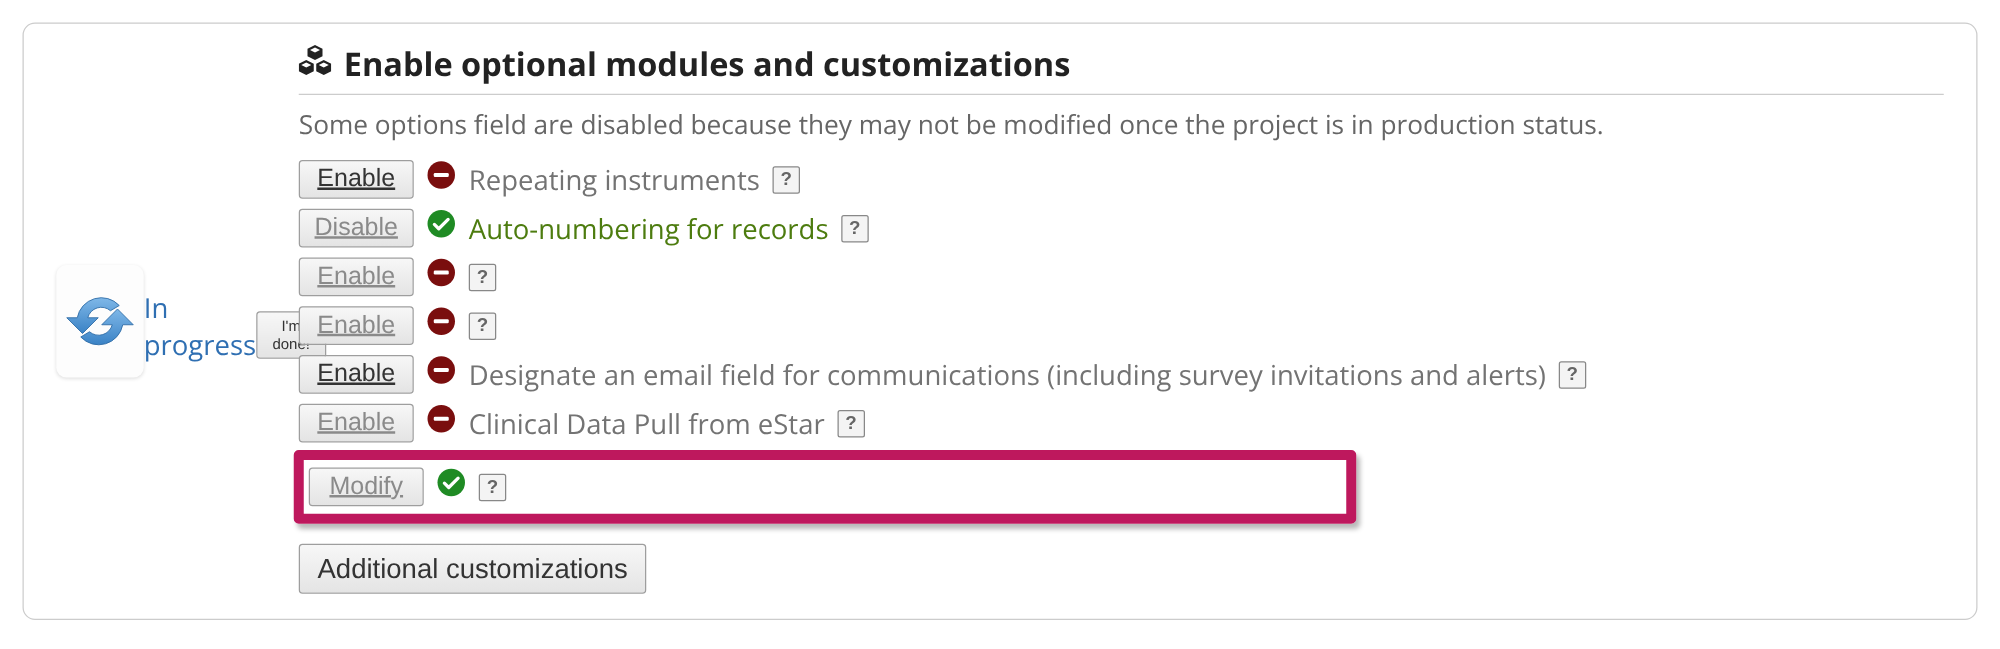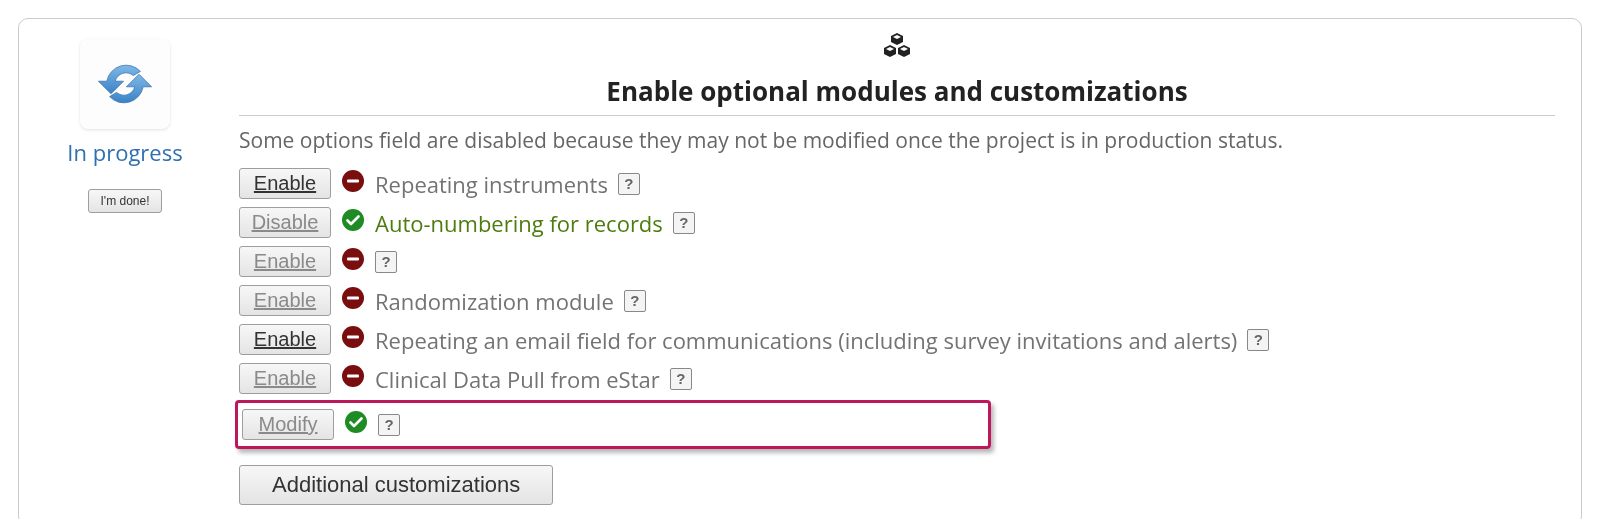--- a/index.html
+++ b/index.html
@@ -57,7 +57,6 @@
       align-items: center;
       gap: 10px;
       margin-bottom: 6px;
-      flex-direction: column;
     }
     .heading-text {
       font-weight: 700;

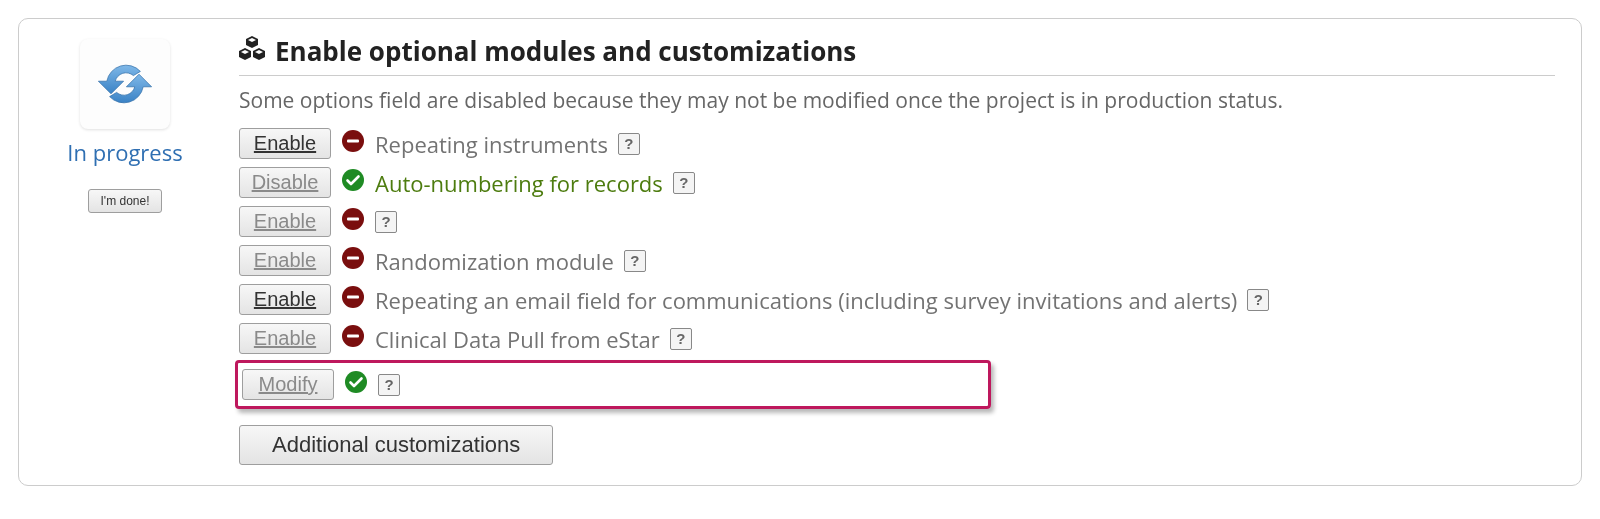--- a/index.html
+++ b/index.html
@@ -22,7 +22,7 @@
       width: 160px;
       flex-shrink: 0;
       display: flex;
-      flex-direction: column;
+      flex-direction: row;
       align-items: center;
       padding-top: 6px;
     }

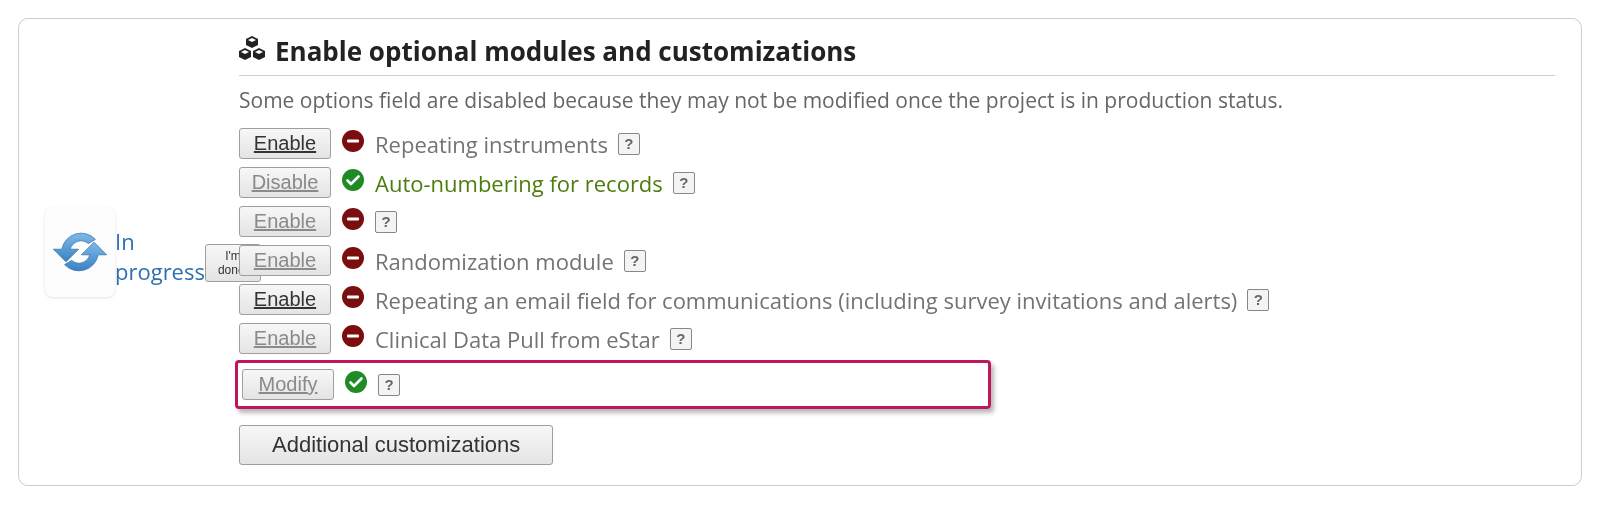--- a/index.html
+++ b/index.html
@@ -207,7 +207,6 @@
               <circle cx="12" cy="12" r="11" fill="#7a0e0e"></circle>
               <rect x="6" y="10.4" width="12" height="3.2" fill="#fff" rx="1"></rect>
             </svg></span>
-          <span class="module-label disabled-red">Randomization module</span>
           <button class="help-btn">?</button>
         </div>
         <div class="module-row">

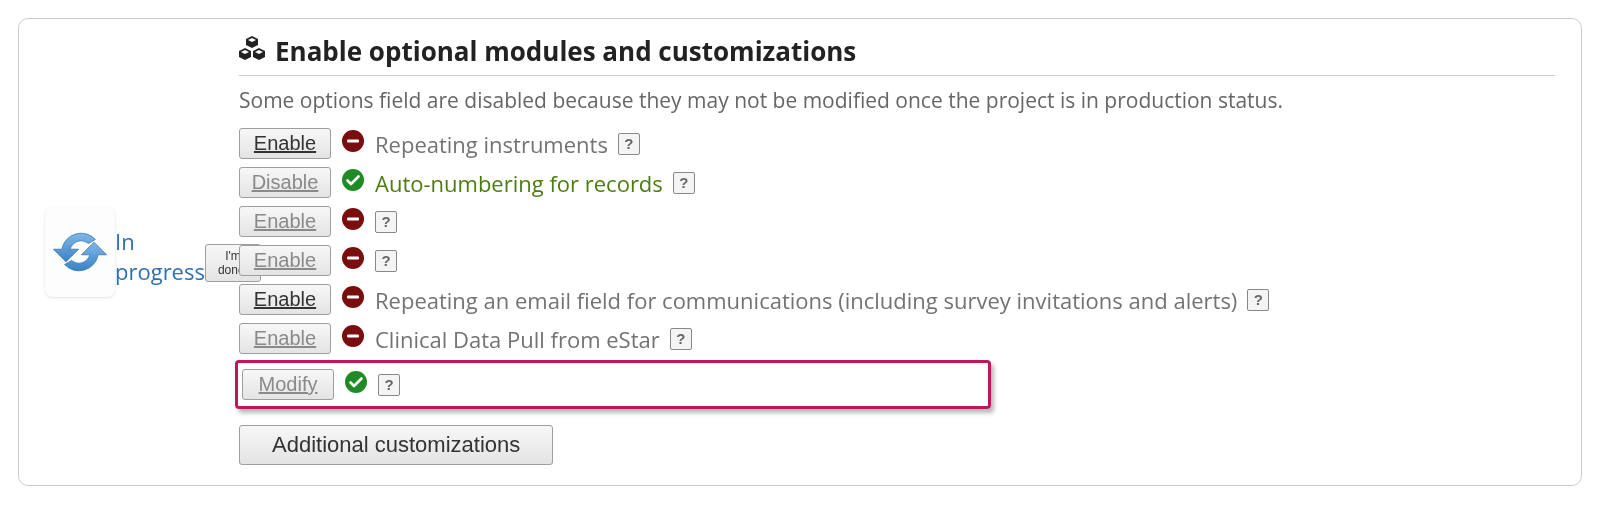--- a/index.html
+++ b/index.html
@@ -215,7 +215,7 @@
               <circle cx="12" cy="12" r="11" fill="#7a0e0e"></circle>
               <rect x="6" y="10.4" width="12" height="3.2" fill="#fff" rx="1"></rect>
             </svg></span>
-          <span class="module-label disabled-red">Repeating an email field for communications (including survey invitations and alerts)</span>
+          <span class="module-label disabled-red">Designate an email field for communications (including survey invitations and alerts)</span>
           <button class="help-btn">?</button>
         </div>
         <div class="module-row">

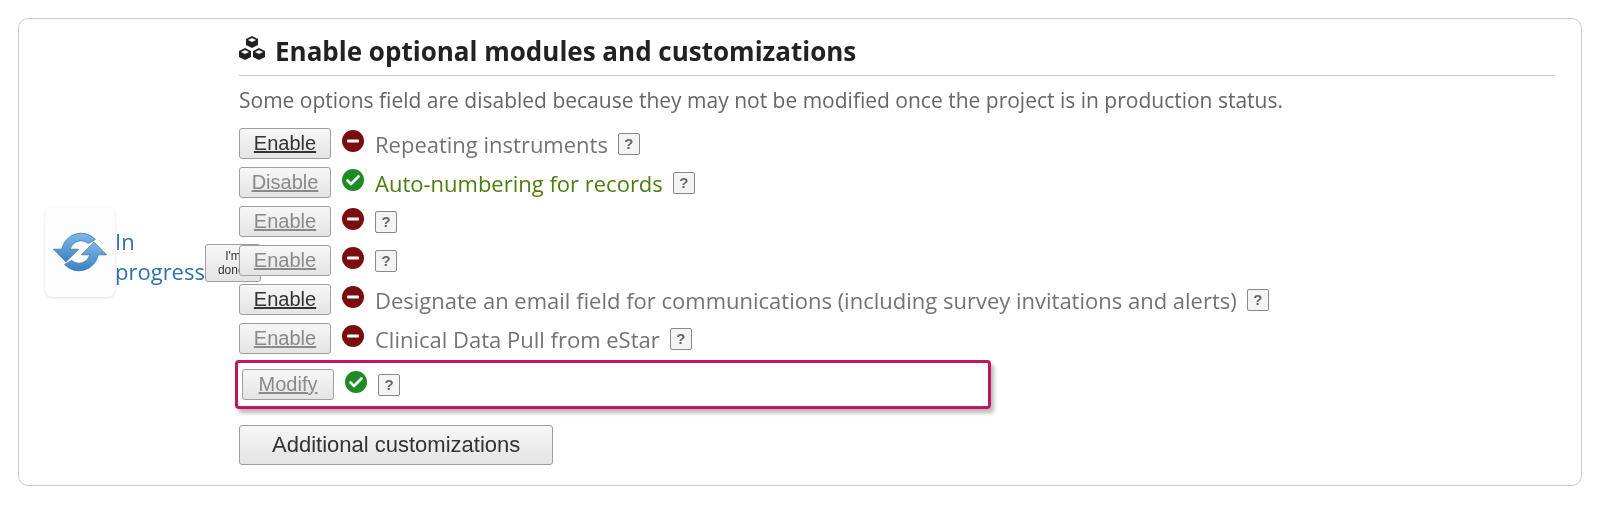--- a/index.html
+++ b/index.html
@@ -120,11 +120,11 @@
       padding: 0;
     }
     .highlight-box {
-      border: 3px solid #be185d;
+      border: 8px solid #be185d;
       border-radius: 4px;
       padding: 2px 2px 2px 0;
       margin: 2px 0 10px -4px;
-      width: 756px;
+      width: 850px;
       box-shadow: 3px 4px 4px rgba(0,0,0,0.28);
     }
     .highlight-box .module-row { padding-left: 4px; }

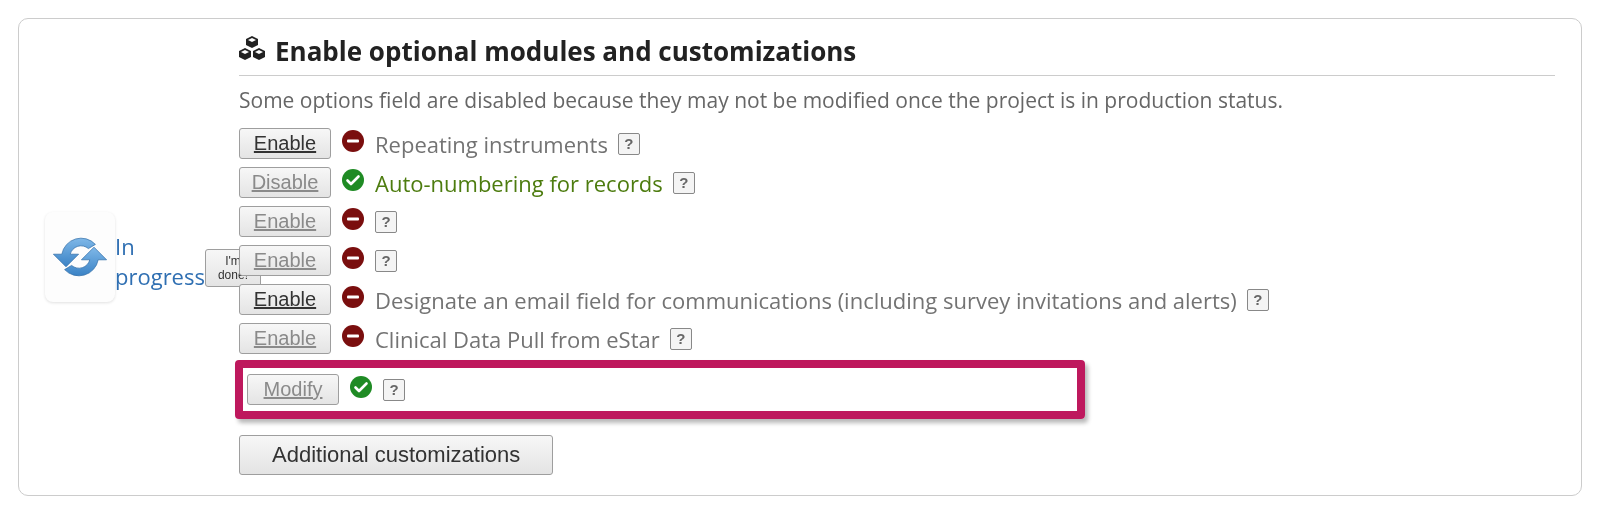--- a/index.html
+++ b/index.html
@@ -130,7 +130,7 @@
     .highlight-box .module-row { padding-left: 4px; }
     .additional-btn {
       font-size: 22px;
-      padding: 6px 32px;
+      padding: 6px 14px;
       background: linear-gradient(#f7f7f7, #e4e4e4);
       border: 1px solid #9e9e9e;
       border-radius: 3px;

